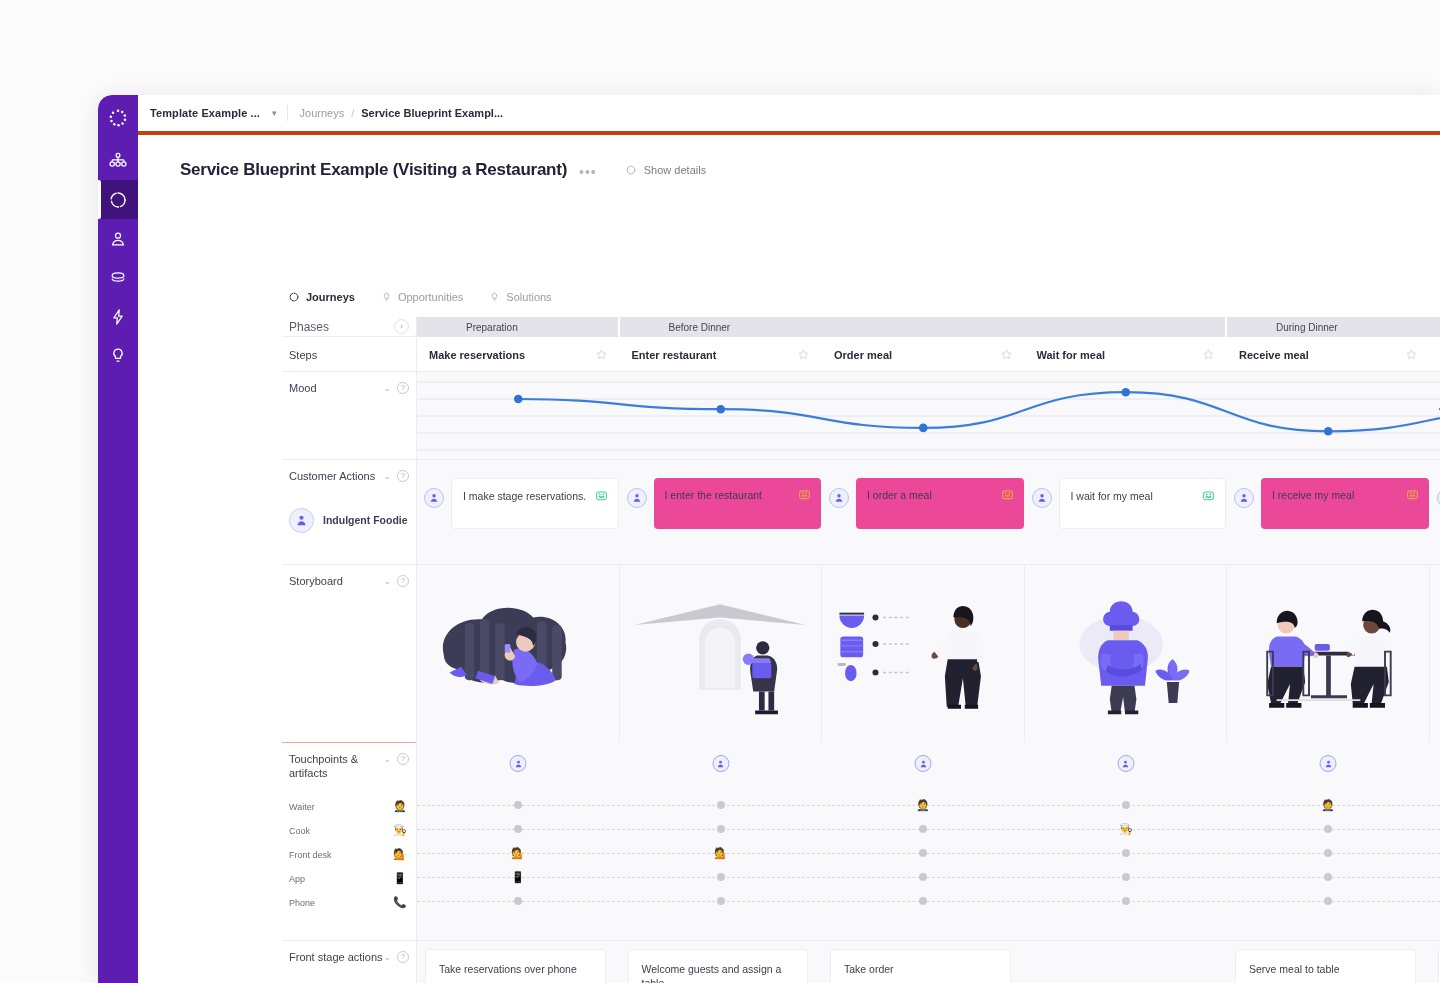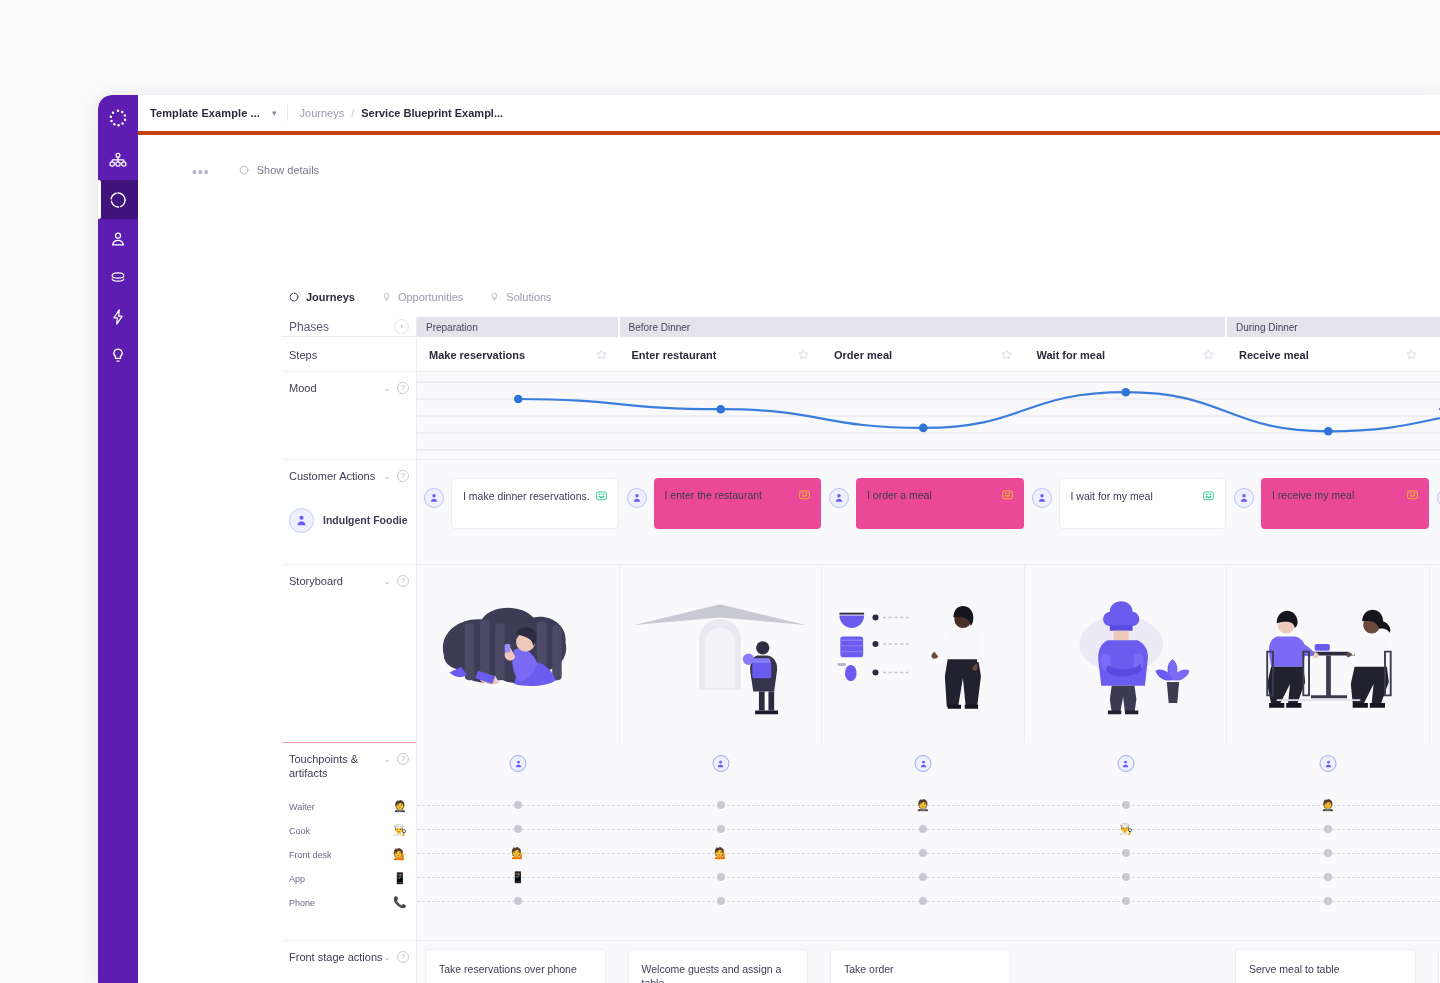--- a/index.html
+++ b/index.html
@@ -374,6 +374,7 @@
     </div>
 
     <div class="page-head">
+      <div class="page-title">Service Blueprint Example (Visiting a Restaurant)</div>
       <div class="dots-btn">•••</div>
       <div class="show-details">
         <svg width="12" height="12" viewBox="0 0 24 24" fill="none" stroke="#b2b2c2" stroke-width="2" stroke-linecap="round">

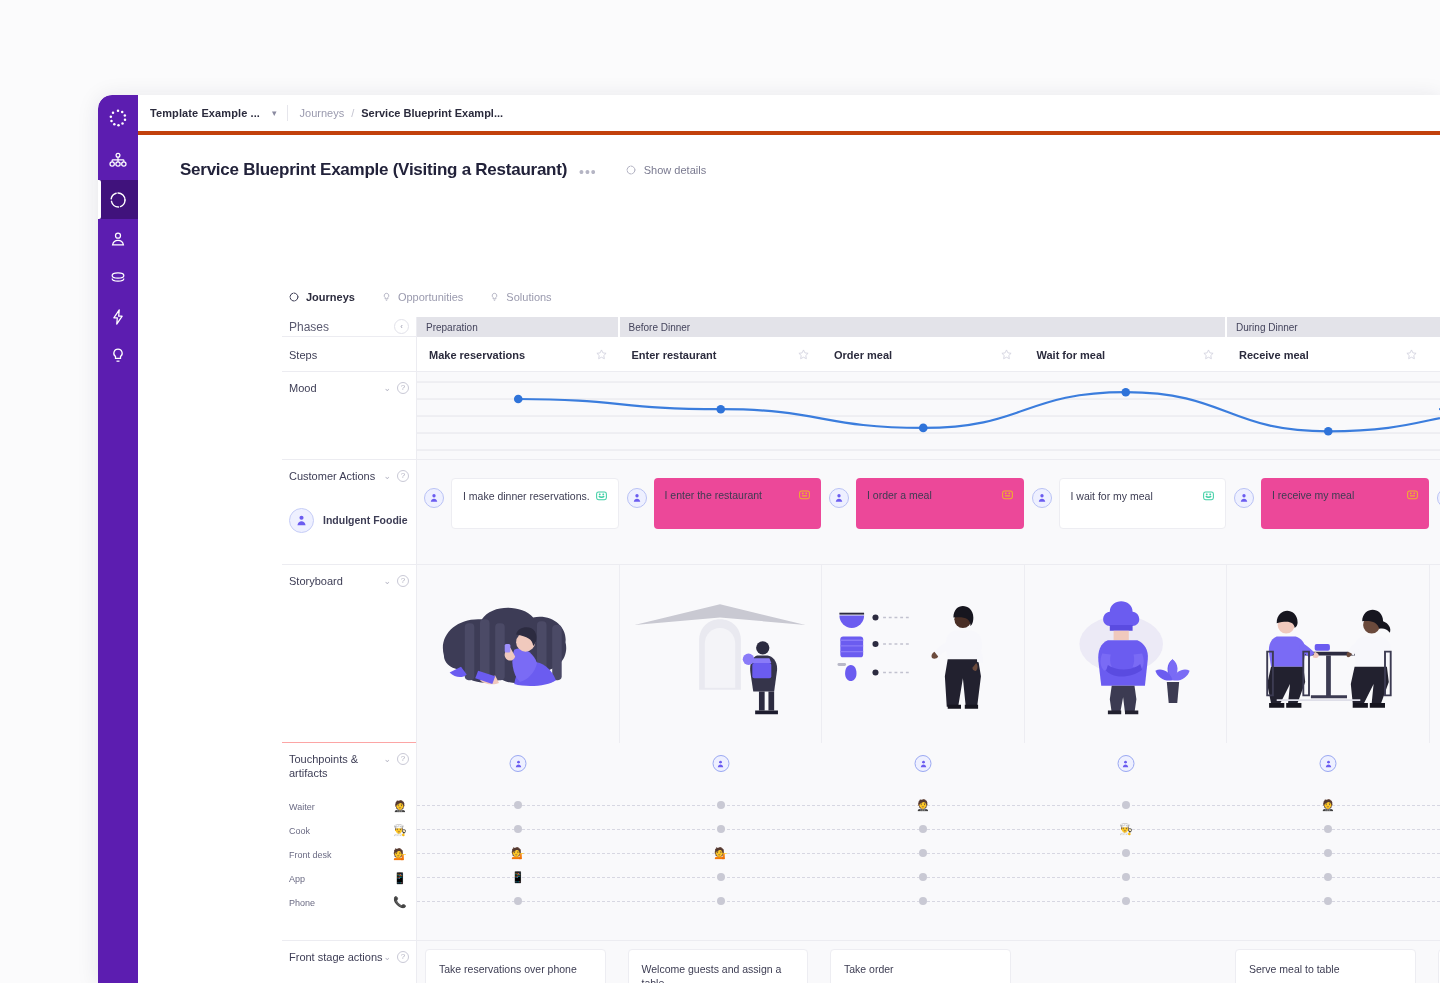--- a/index.html
+++ b/index.html
@@ -139,7 +139,7 @@
     display: flex; align-items: center;
     padding-left: 9px;
   }
-  .phase .t { font-size: 10px; color: #44445c; }
+  .phase .t { font-size: 10px; color: #44445c; margin-left: 40px; }
 
   
   .steps-row {

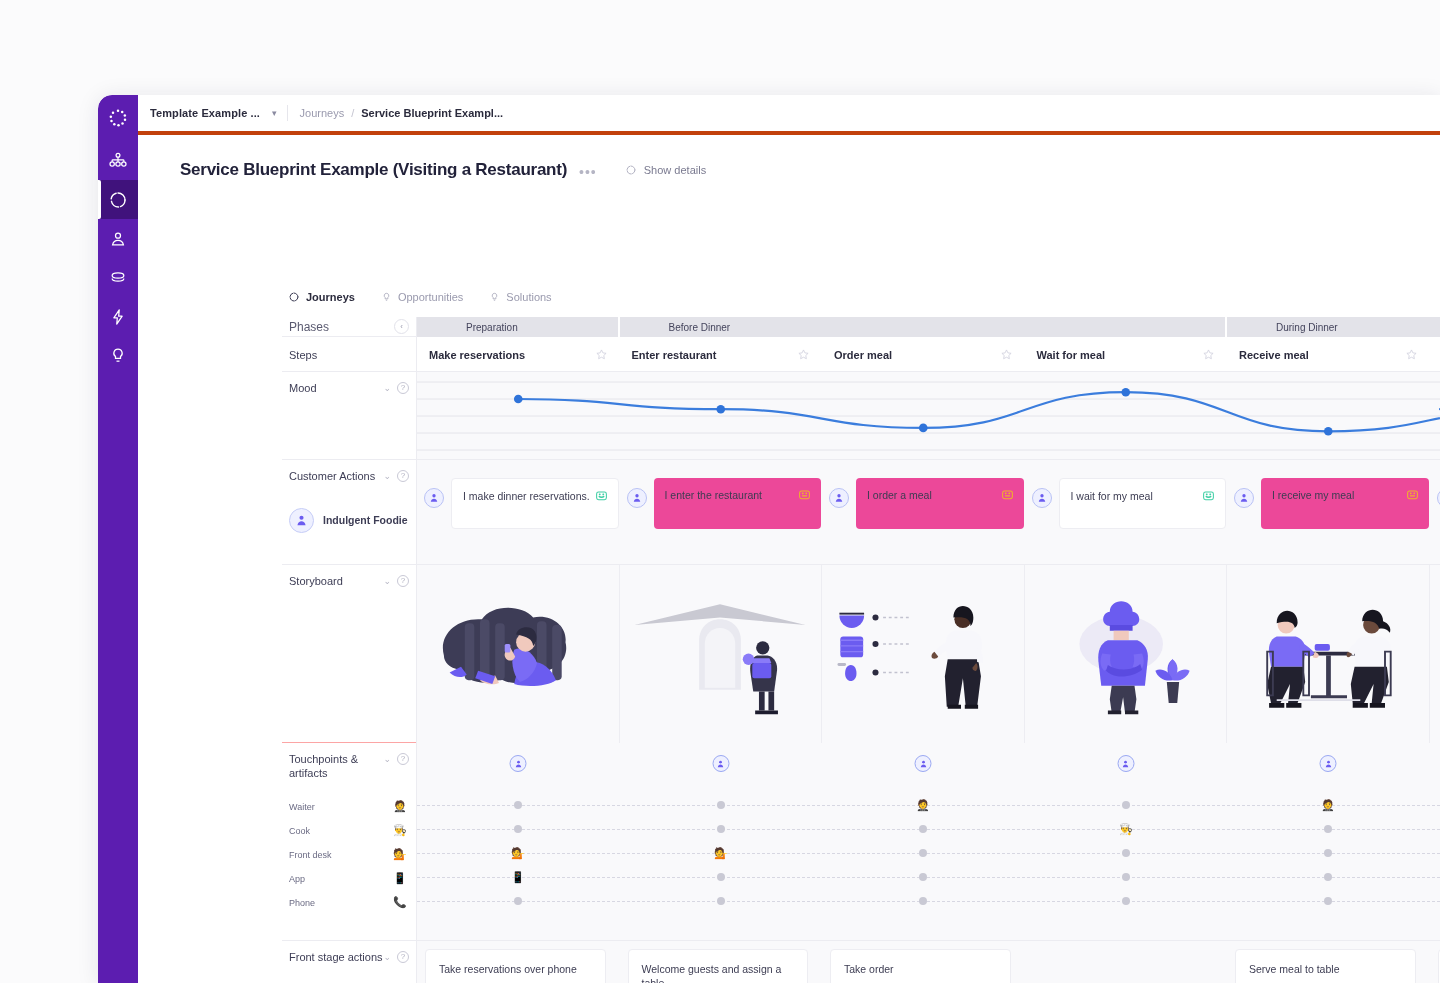--- a/index.html
+++ b/index.html
@@ -522,7 +522,7 @@
                 </svg>
               </span>
               <div class="ca-card white" style="width:167.5px">
-                <span class="txt">I make dinner reservations.</span>
+                <span class="txt">I make stage reservations.</span>
                 <svg width="13" height="13" viewBox="0 0 20 20">
                   <rect x="2.5" y="4.5" width="15" height="12" rx="3" fill="none" stroke="#3ecfa4" stroke-width="1.6"></rect>
                   <rect x="6" y="7" width="2.6" height="2.6" rx=".6" fill="#3ecfa4"></rect>

